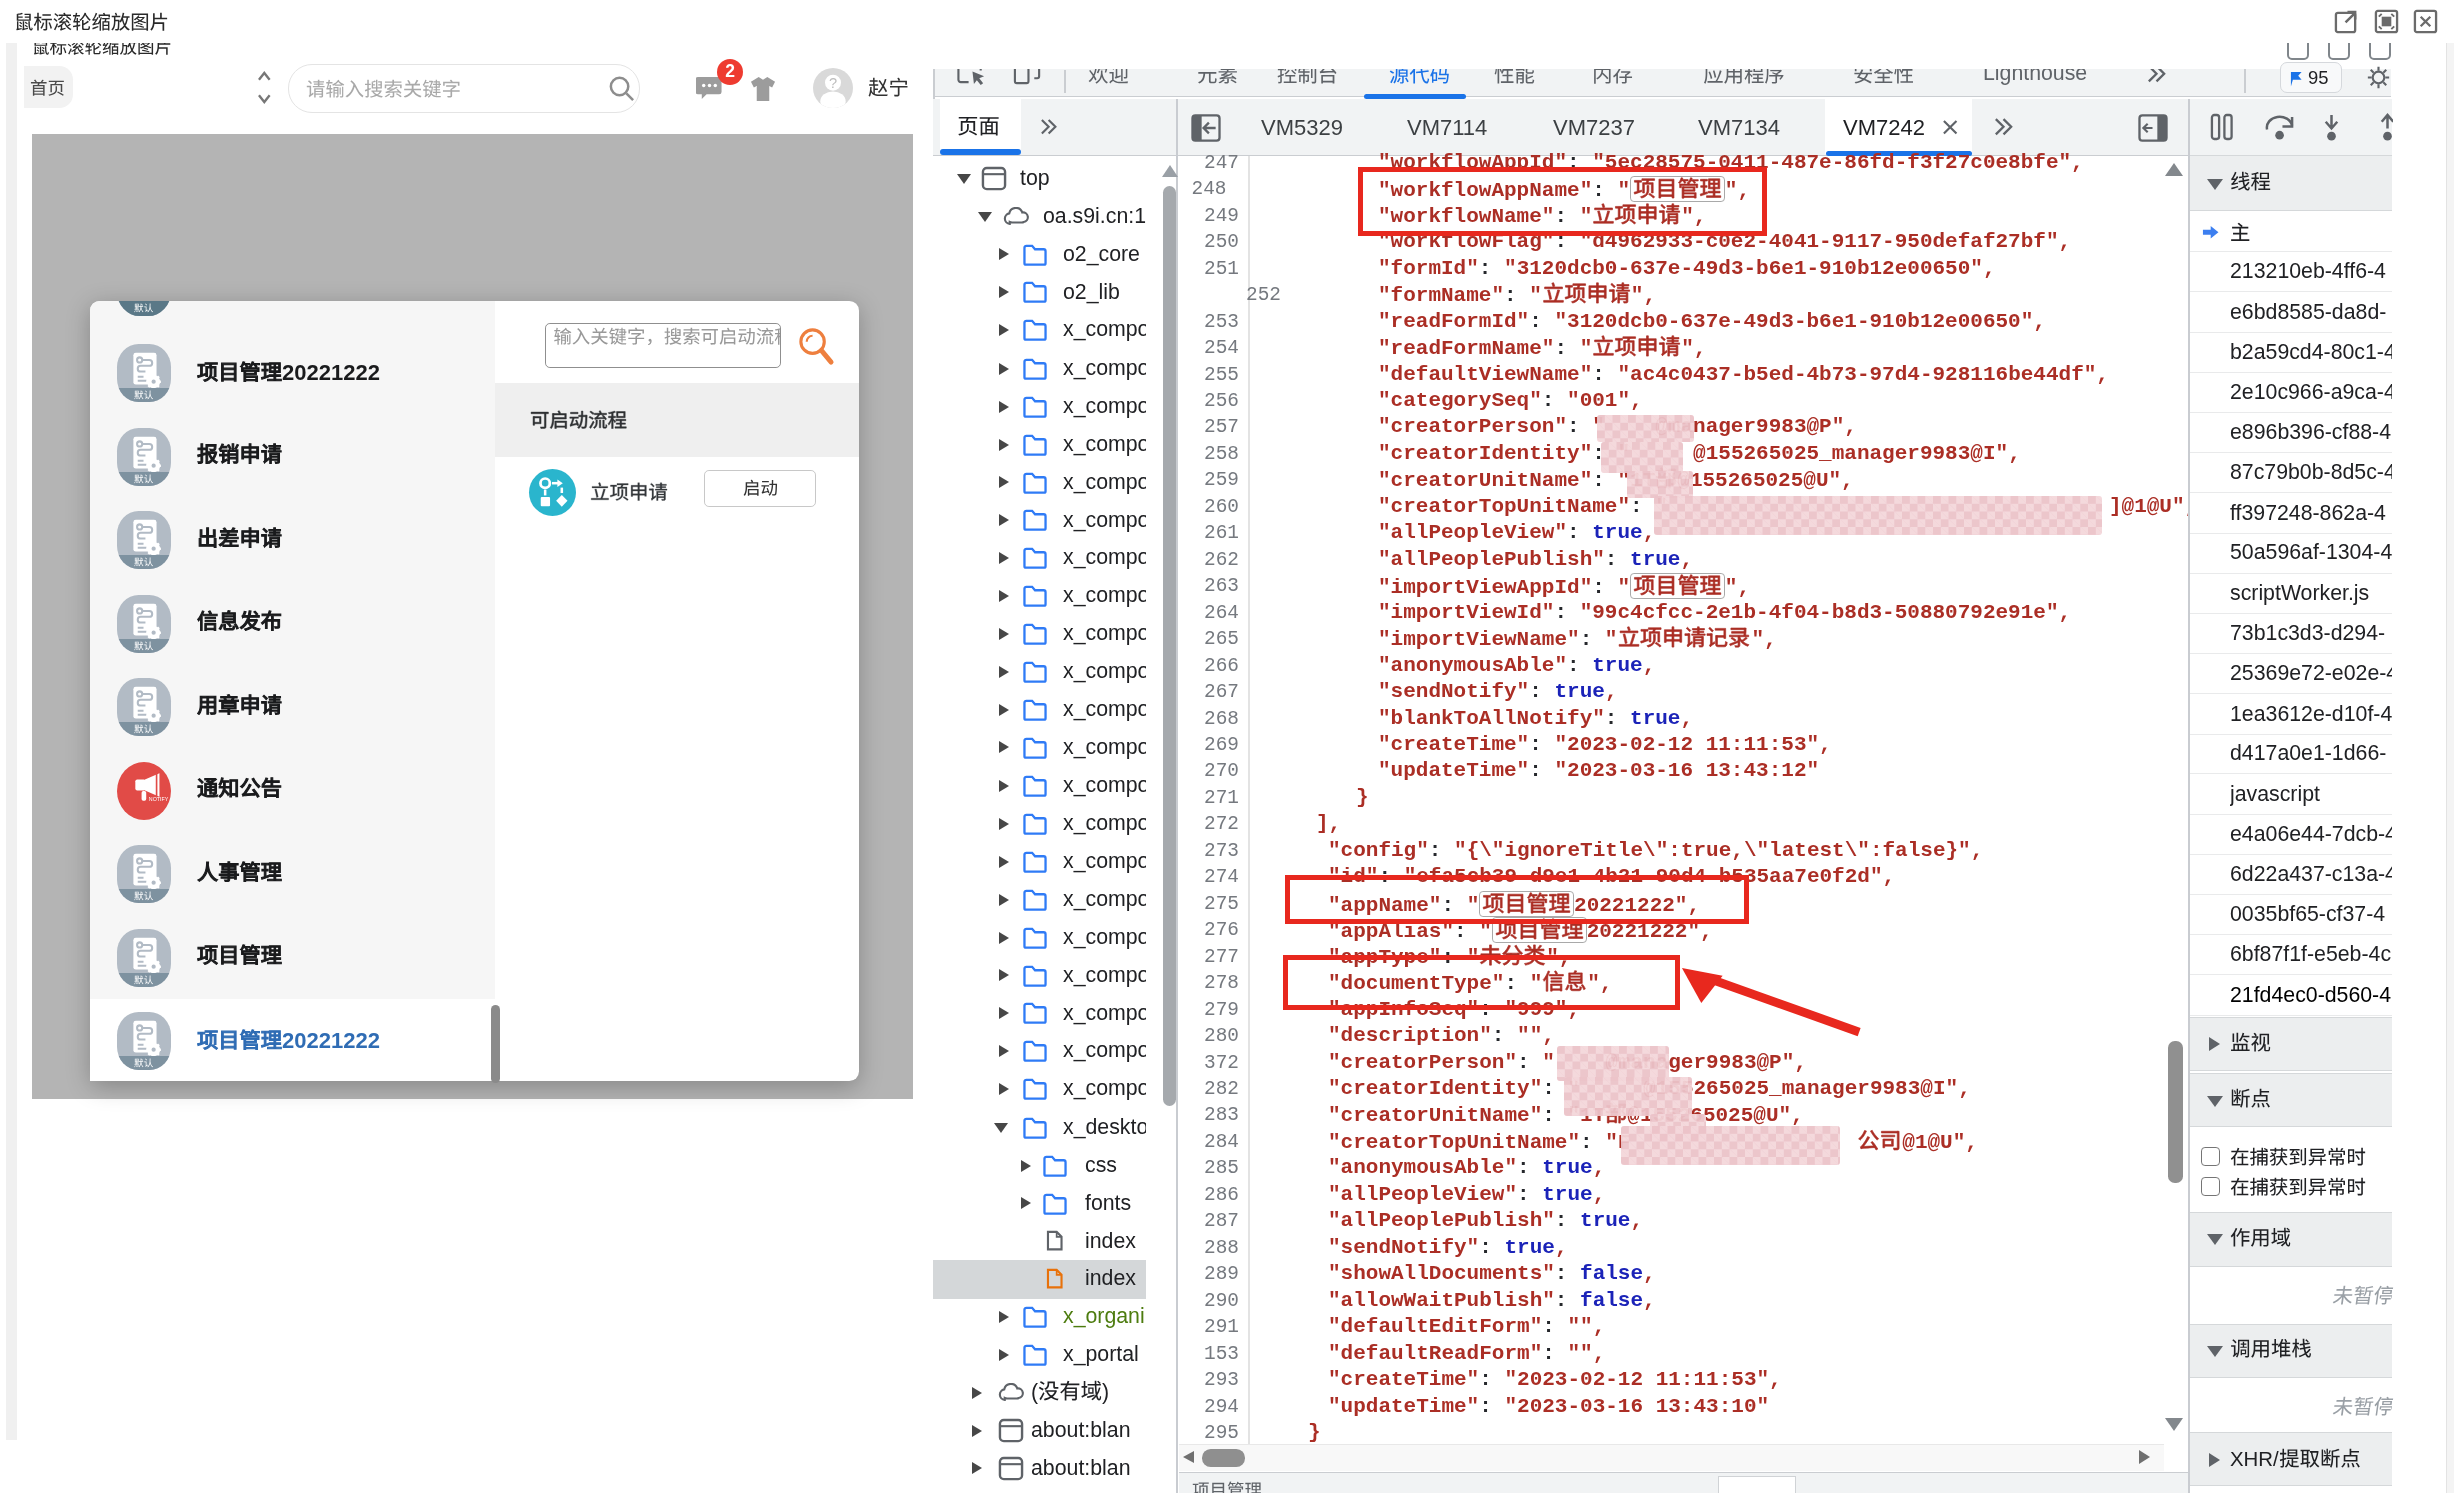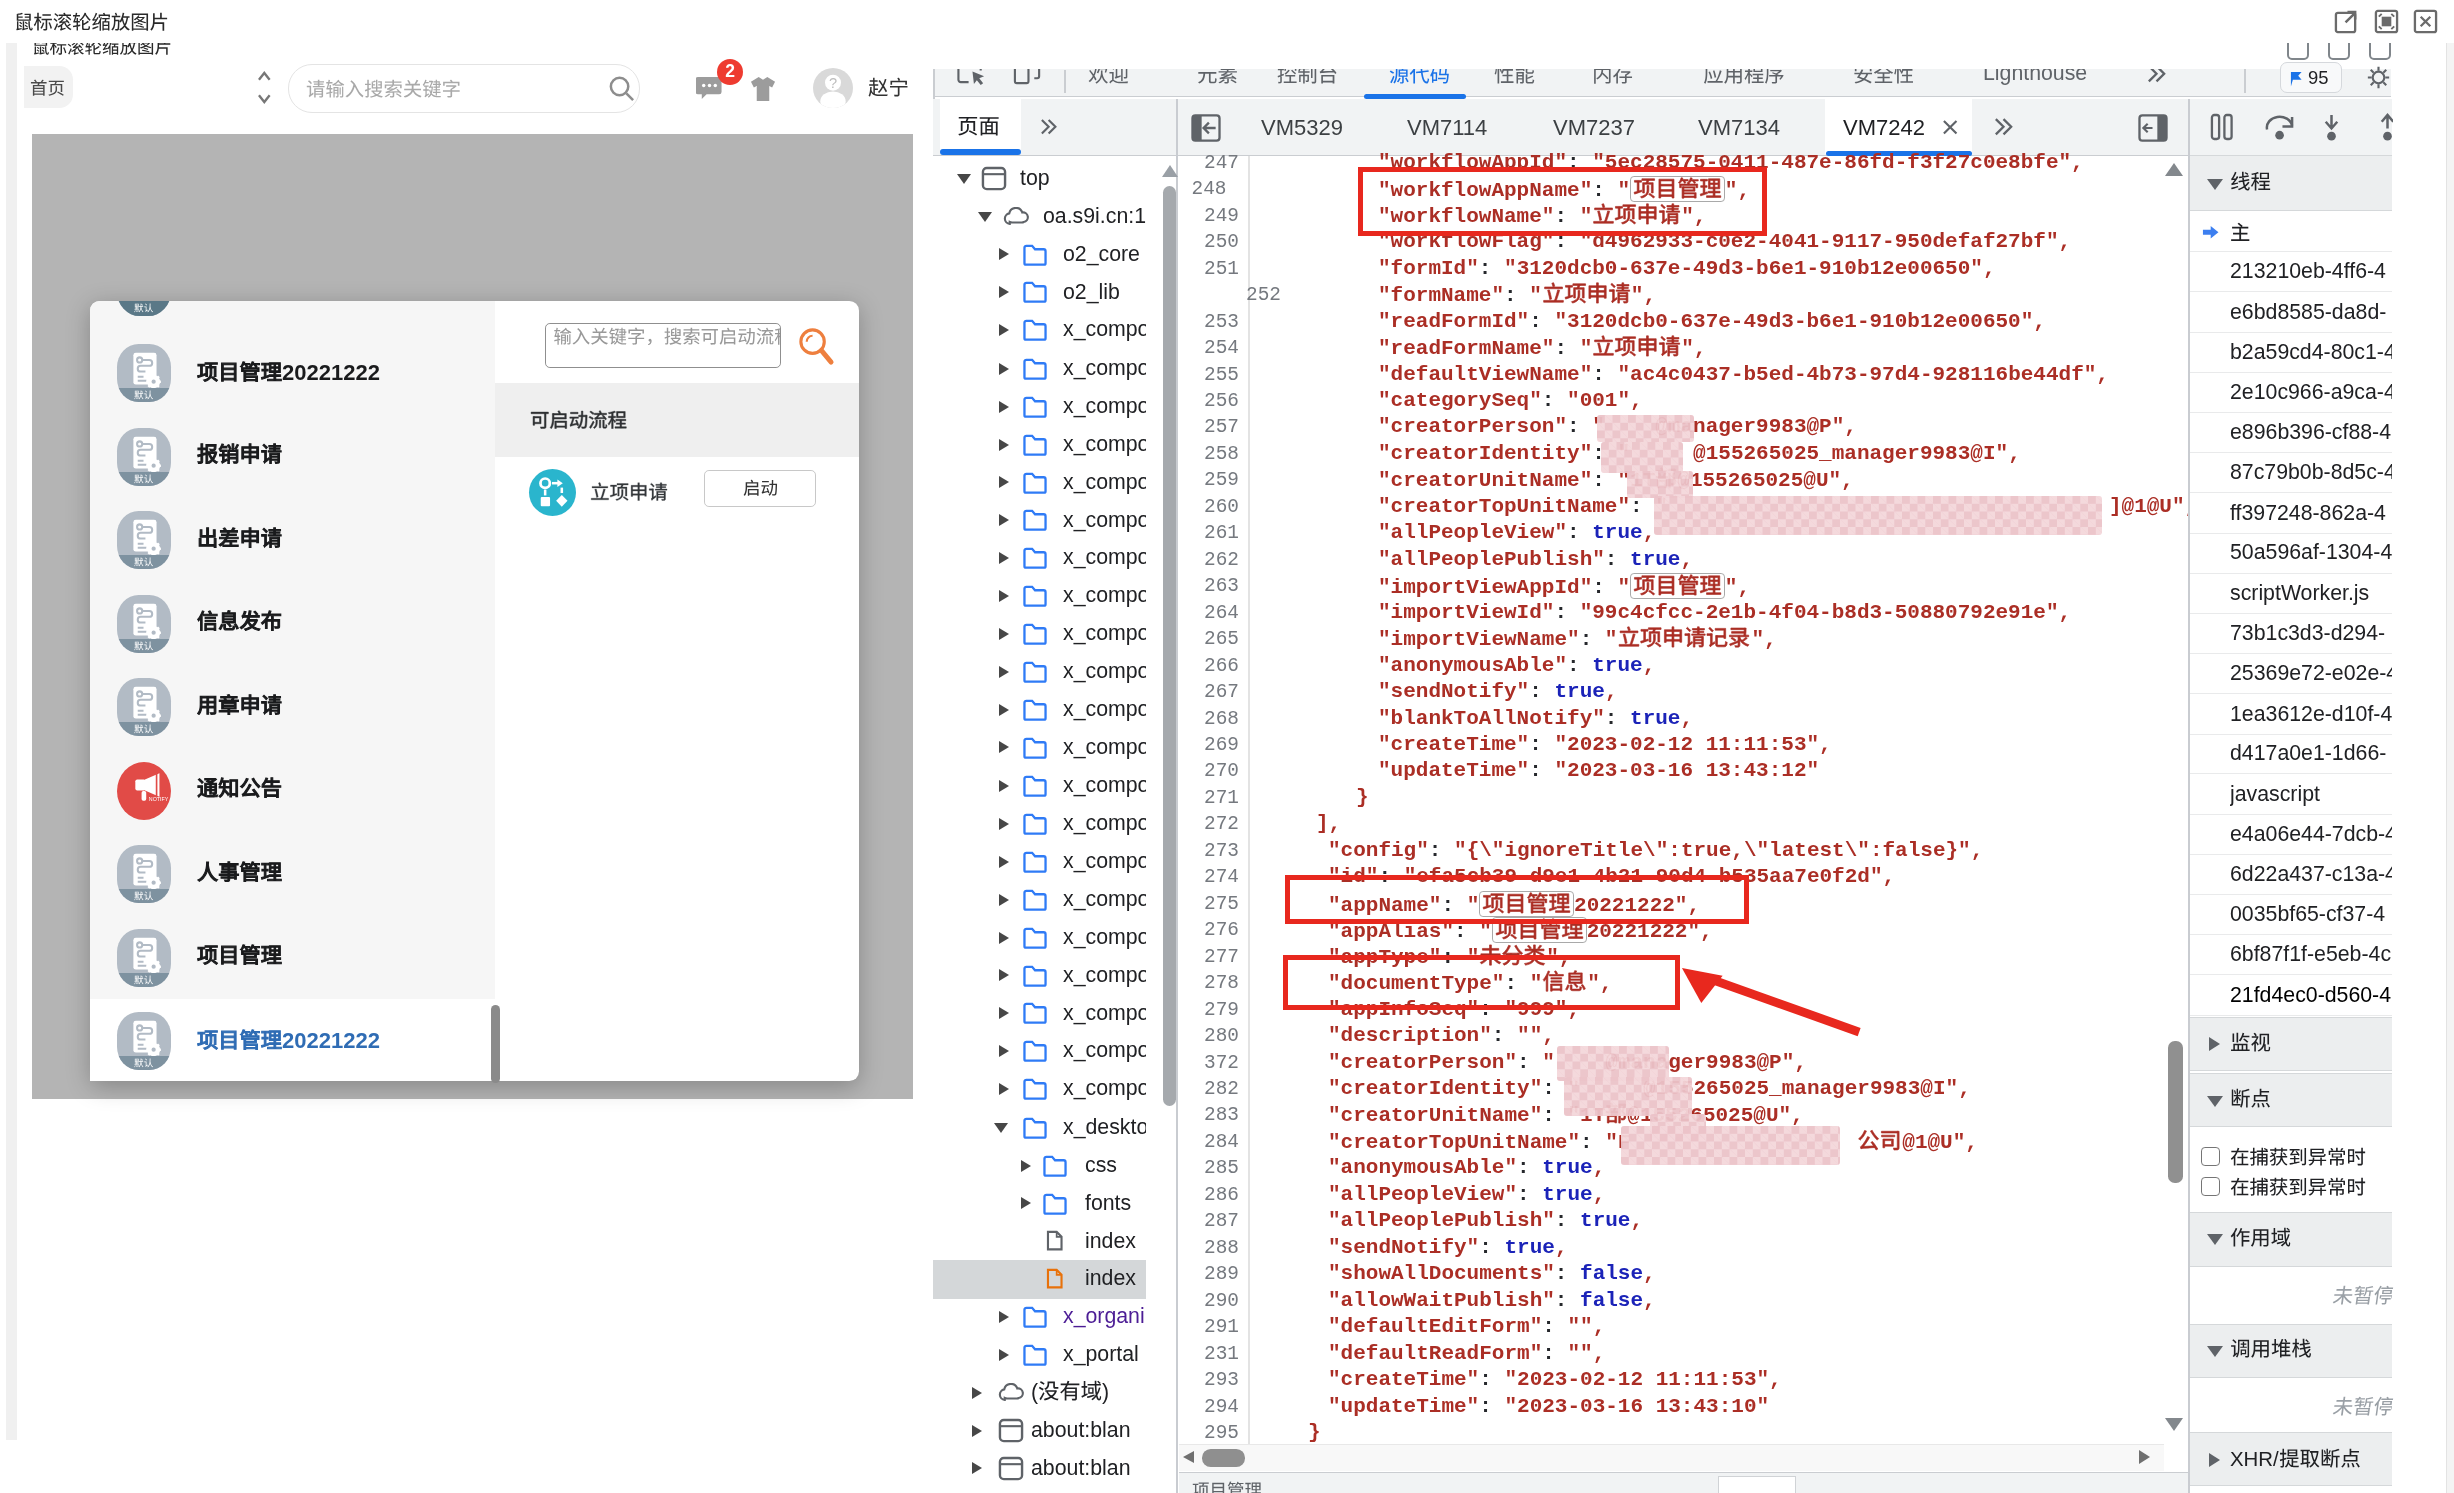--- a/index.html
+++ b/index.html
@@ -638,7 +638,7 @@
 <svg style="position:absolute;left:1022px;top:1305px" width="26" height="23" viewBox="0 0 27 24" fill="none" stroke="#2f7bf6" stroke-width="2.4">
     <path d="M2.5 21 V5 a2 2 0 0 1 2 -2 h6 l3 3.5 h9 a2 2 0 0 1 2 2 V21 a1.5 1.5 0 0 1 -1.5 1.5 h-19 a1.5 1.5 0 0 1 -1.5 -1.5 Z"></path>
   </svg>
-<div style="position:absolute;left:1063px;top:1302px;width:83px;height:29px;overflow:hidden;font-size:21.3px;color:#4c1d95;line-height:29px;white-space:nowrap;">x_organi</div>
+<div style="position:absolute;left:1063px;top:1302px;width:83px;height:29px;overflow:hidden;font-size:21.3px;color:#4d7c0f;line-height:29px;white-space:nowrap;">x_organi</div>
 <div style="position:absolute;left:999px;top:1349px;width:0;height:0;border-top:6.8px solid transparent;border-bottom:6.8px solid transparent;border-left:10.7px solid #474747;"></div>
 <svg style="position:absolute;left:1022px;top:1343px" width="26" height="23" viewBox="0 0 27 24" fill="none" stroke="#2f7bf6" stroke-width="2.4">
     <path d="M2.5 21 V5 a2 2 0 0 1 2 -2 h6 l3 3.5 h9 a2 2 0 0 1 2 2 V21 a1.5 1.5 0 0 1 -1.5 1.5 h-19 a1.5 1.5 0 0 1 -1.5 -1.5 Z"></path>

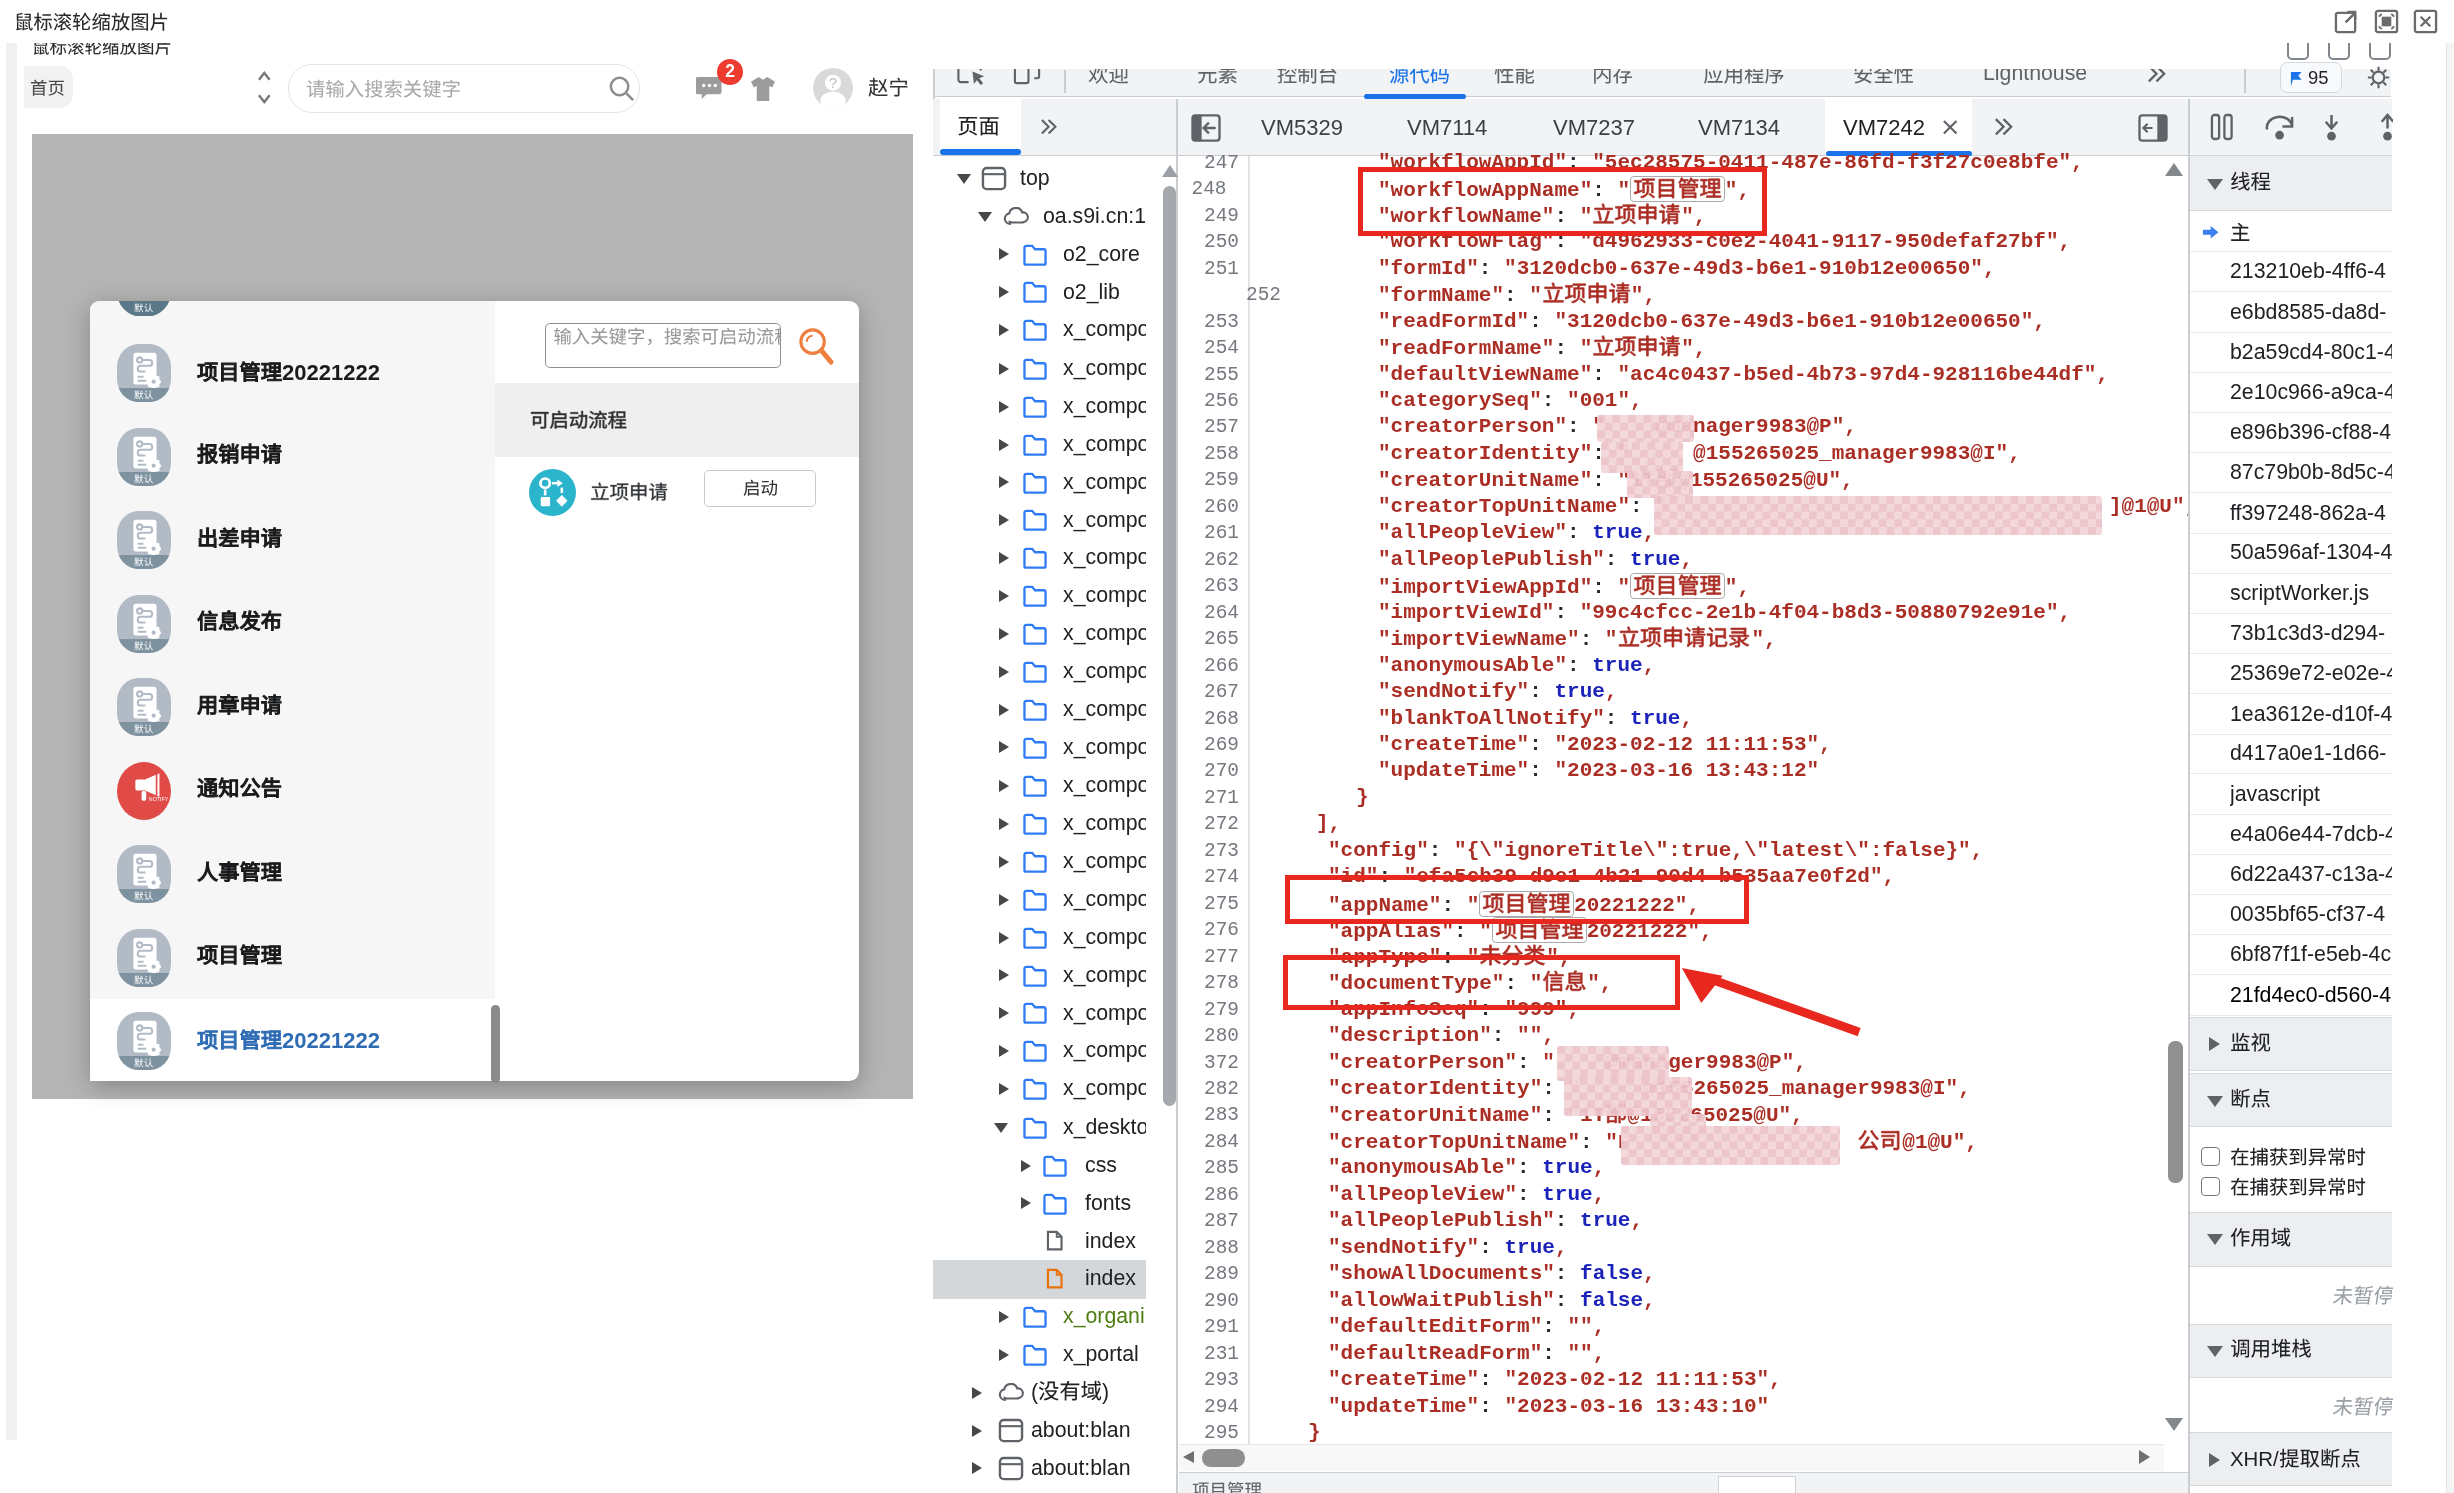--- a/index.html
+++ b/index.html
@@ -838,7 +838,7 @@
 <div class="mono" style="position:absolute;left:1328px;top:1288px;font-size:21px;font-weight:bold;line-height:26px;white-space:pre;max-width:867px;overflow:hidden;"><span style="color:#ab2e25">"allowWaitPublish"</span><span style="color:#26282c">:</span><span style="color:#ab2e25"> </span><span style="color:#1b23b8">false</span><span style="color:#ab2e25">,</span></div>
 <div class="mono" style="position:absolute;left:1179px;top:1314px;width:60px;text-align:right;font-size:19.4px;line-height:26px;color:#75797f;">291</div>
 <div class="mono" style="position:absolute;left:1328px;top:1314px;font-size:21px;font-weight:bold;line-height:26px;white-space:pre;max-width:867px;overflow:hidden;"><span style="color:#ab2e25">"defaultEditForm"</span><span style="color:#26282c">:</span><span style="color:#ab2e25"> "",</span></div>
-<div class="mono" style="position:absolute;left:1179px;top:1341px;width:60px;text-align:right;font-size:19.4px;line-height:26px;color:#75797f;">231</div>
+<div class="mono" style="position:absolute;left:1179px;top:1341px;width:60px;text-align:right;font-size:19.4px;line-height:26px;color:#75797f;">153</div>
 <div class="mono" style="position:absolute;left:1328px;top:1341px;font-size:21px;font-weight:bold;line-height:26px;white-space:pre;max-width:867px;overflow:hidden;"><span style="color:#ab2e25">"defaultReadForm"</span><span style="color:#26282c">:</span><span style="color:#ab2e25"> "",</span></div>
 <div class="mono" style="position:absolute;left:1179px;top:1367px;width:60px;text-align:right;font-size:19.4px;line-height:26px;color:#75797f;">293</div>
 <div class="mono" style="position:absolute;left:1328px;top:1367px;font-size:21px;font-weight:bold;line-height:26px;white-space:pre;max-width:867px;overflow:hidden;"><span style="color:#ab2e25">"createTime"</span><span style="color:#26282c">:</span><span style="color:#ab2e25"> "2023-02-12 11:11:53",</span></div>

